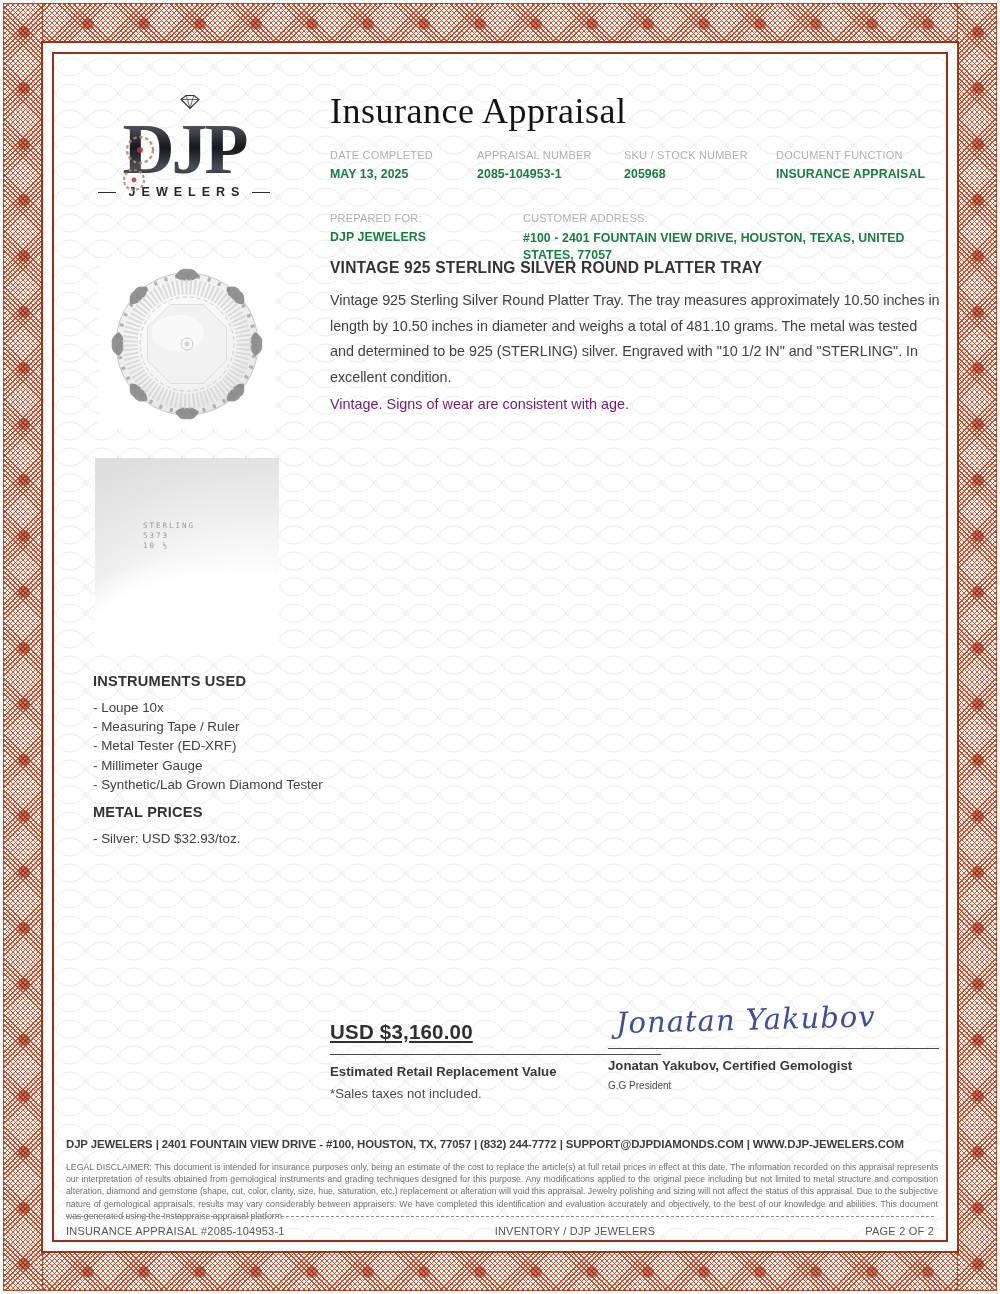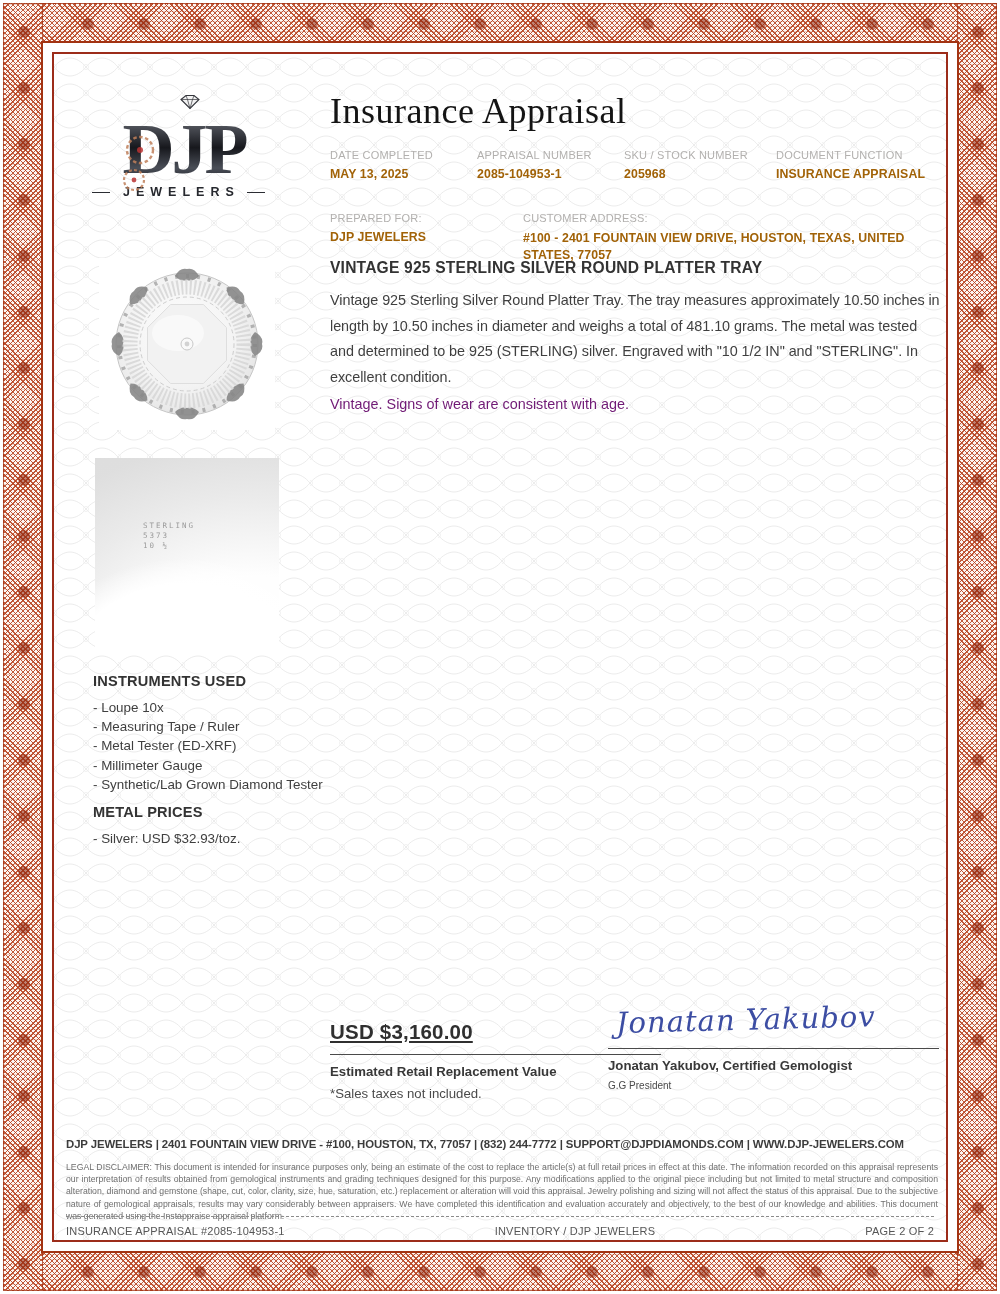--- a/index.html
+++ b/index.html
@@ -62,7 +62,7 @@
   .meta-col:nth-child(3){flex:0 0 152px;}
   .meta-col:nth-child(4){flex:1 1 auto;}
   .meta-label{font-size:11px;color:#b2b0ae;letter-spacing:.2px;margin-bottom:6px;white-space:nowrap;}
-  .meta-value{font-size:12.3px;font-weight:bold;color:#a16207;letter-spacing:.1px;white-space:nowrap;}
+  .meta-value{font-size:12.3px;font-weight:bold;color:#15803d;letter-spacing:.1px;white-space:nowrap;}
   .prep-row{position:absolute;left:276px;top:158px;width:640px;display:flex;}
   .prep-col1{flex:0 0 193px;}
   .prep-col2{flex:1 1 auto;max-width:424px;}

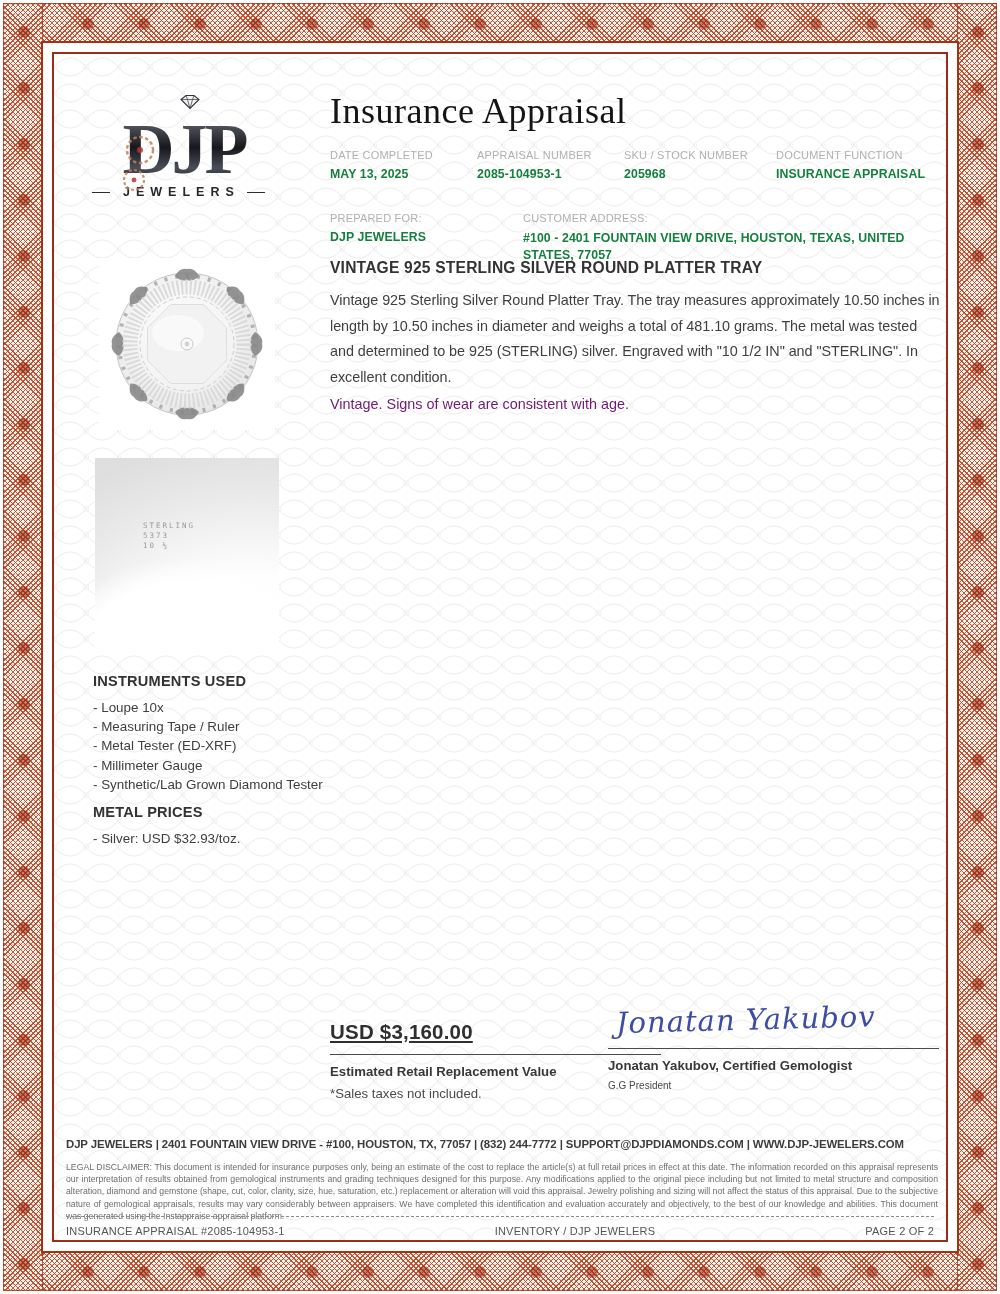--- a/index.html
+++ b/index.html
@@ -46,7 +46,7 @@
     position:relative;
   }
   .logo .gears{position:absolute;left:18px;top:36px;width:60px;height:70px;opacity:.85;}
-  .logo .jewelers-row{display:flex;align-items:center;gap:7px;margin-top:2px;}
+  .logo .jewelers-row{display:flex;align-items:center;justify-content:center;gap:7px;margin-top:2px;}
   .logo .jewelers-row .dash{height:0;border-top:1.6px solid #2b2d33;flex:0 0 18px;}
   .logo .jewelers{font-size:12.5px;letter-spacing:6px;color:#26282e;font-weight:bold;text-indent:6px;}
   .logo .diamond{height:16px;margin-bottom:1px;margin-left:12px;}

